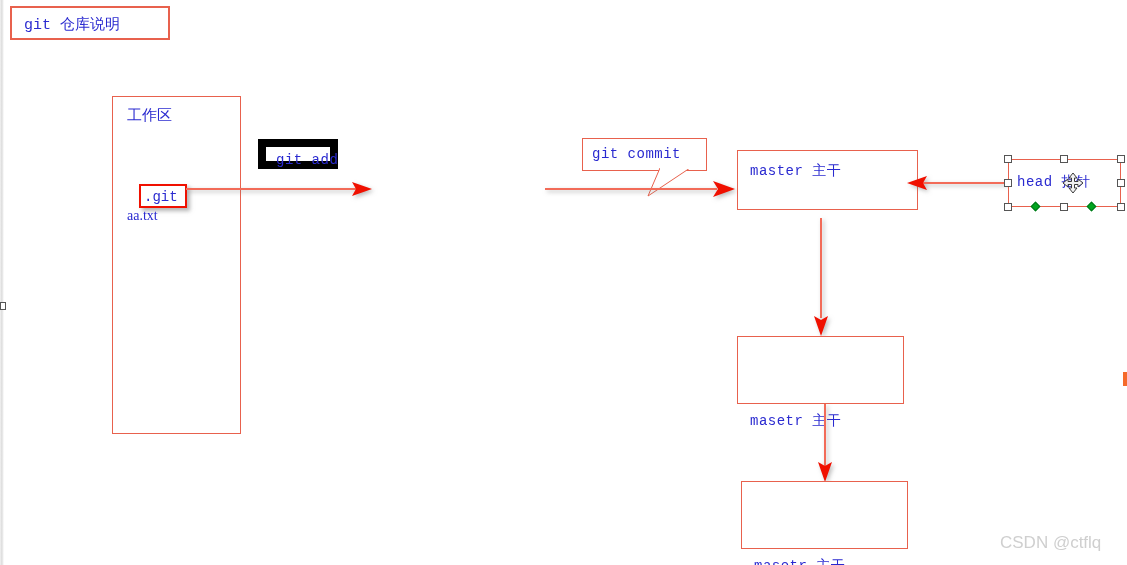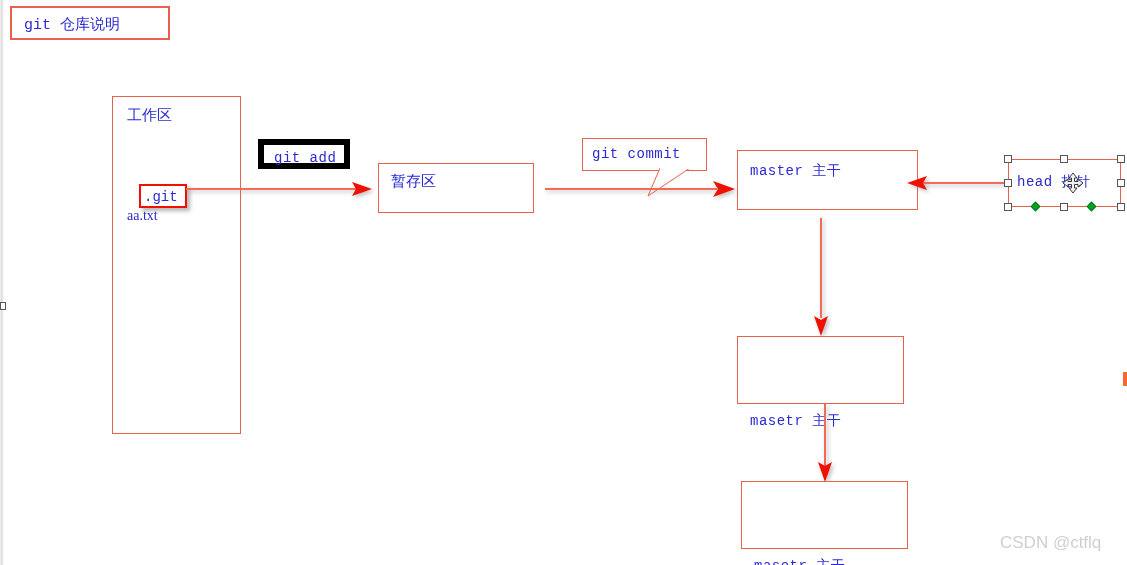--- a/index.html
+++ b/index.html
@@ -61,9 +61,9 @@
   .gitadd-box {
     left: 258px;
     top: 139px;
-    width: 92px;
+    width: 80px;
     height: 30px;
-    border: 6px solid #000000;
+    border: 8px solid #000000;
     font-size: 14px;
     padding: 5px 0 0 10px;
     letter-spacing: 0.5px;

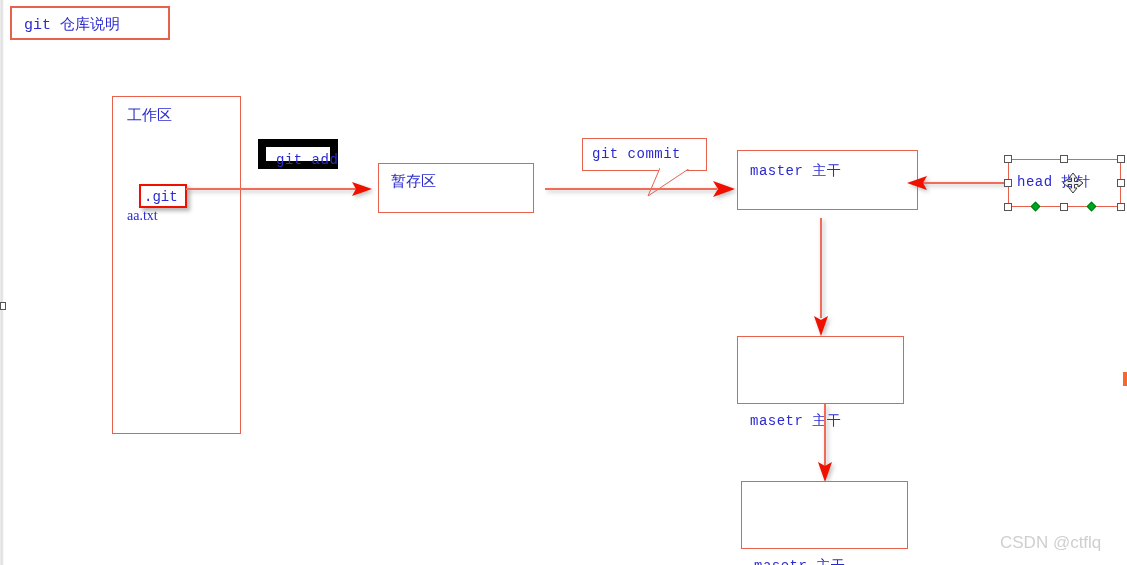--- a/index.html
+++ b/index.html
@@ -267,7 +267,6 @@
     <polygon points="186,11 166,4 170,11 166,18" fill="#f01000"></polygon>
   </svg>
 
-  <div class="box staging-box">暂存区</div>
 
   <div class="box callout-box">git commit</div>
   <svg class="callout-tail" viewBox="0 0 60 30">

